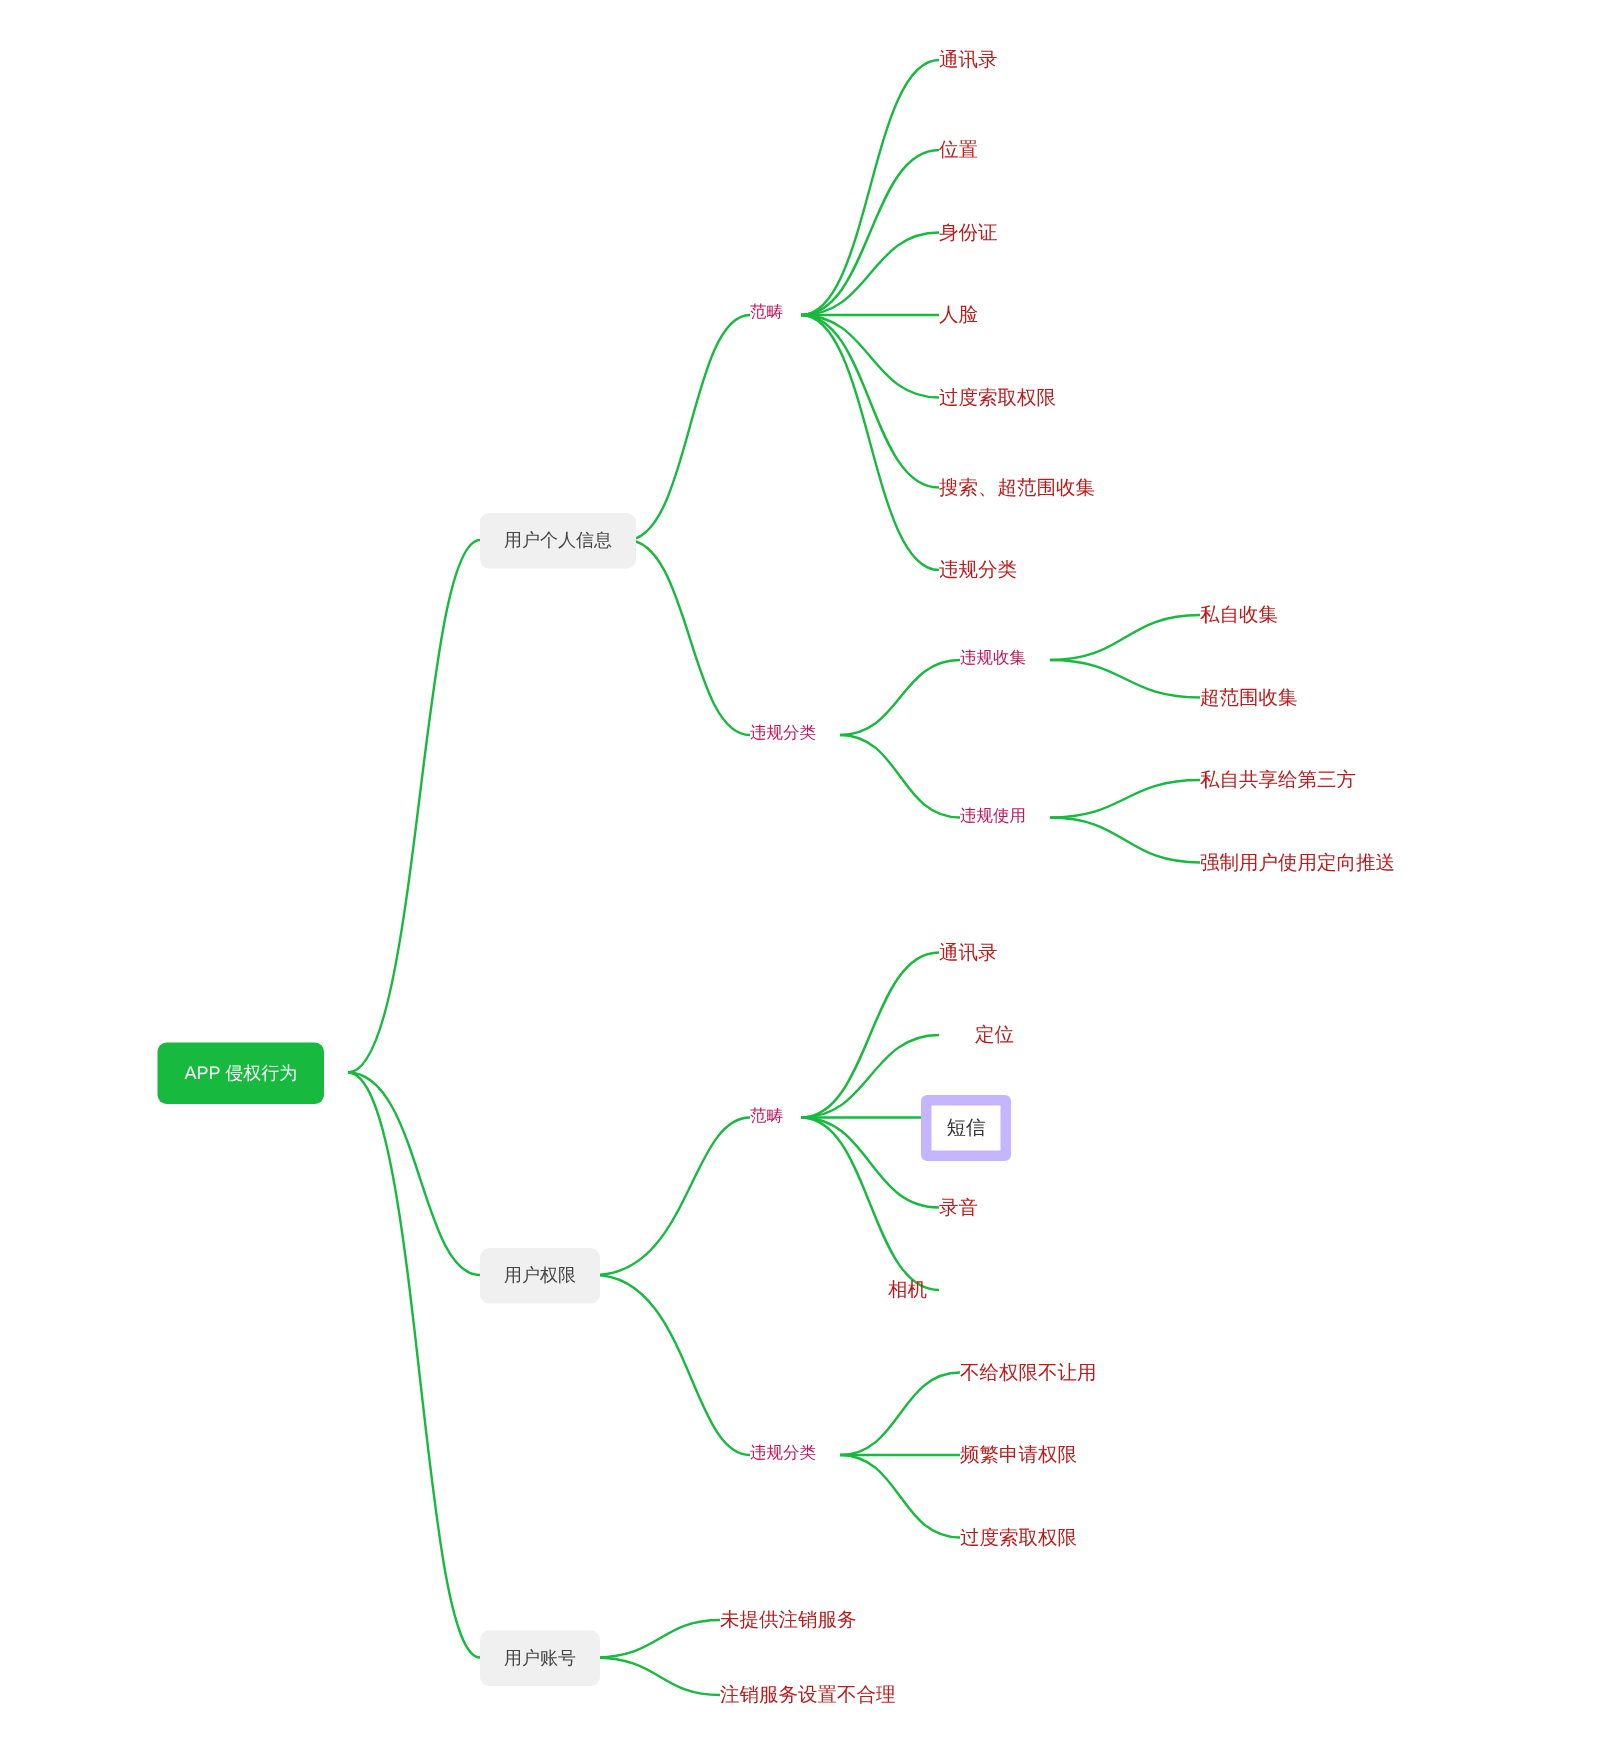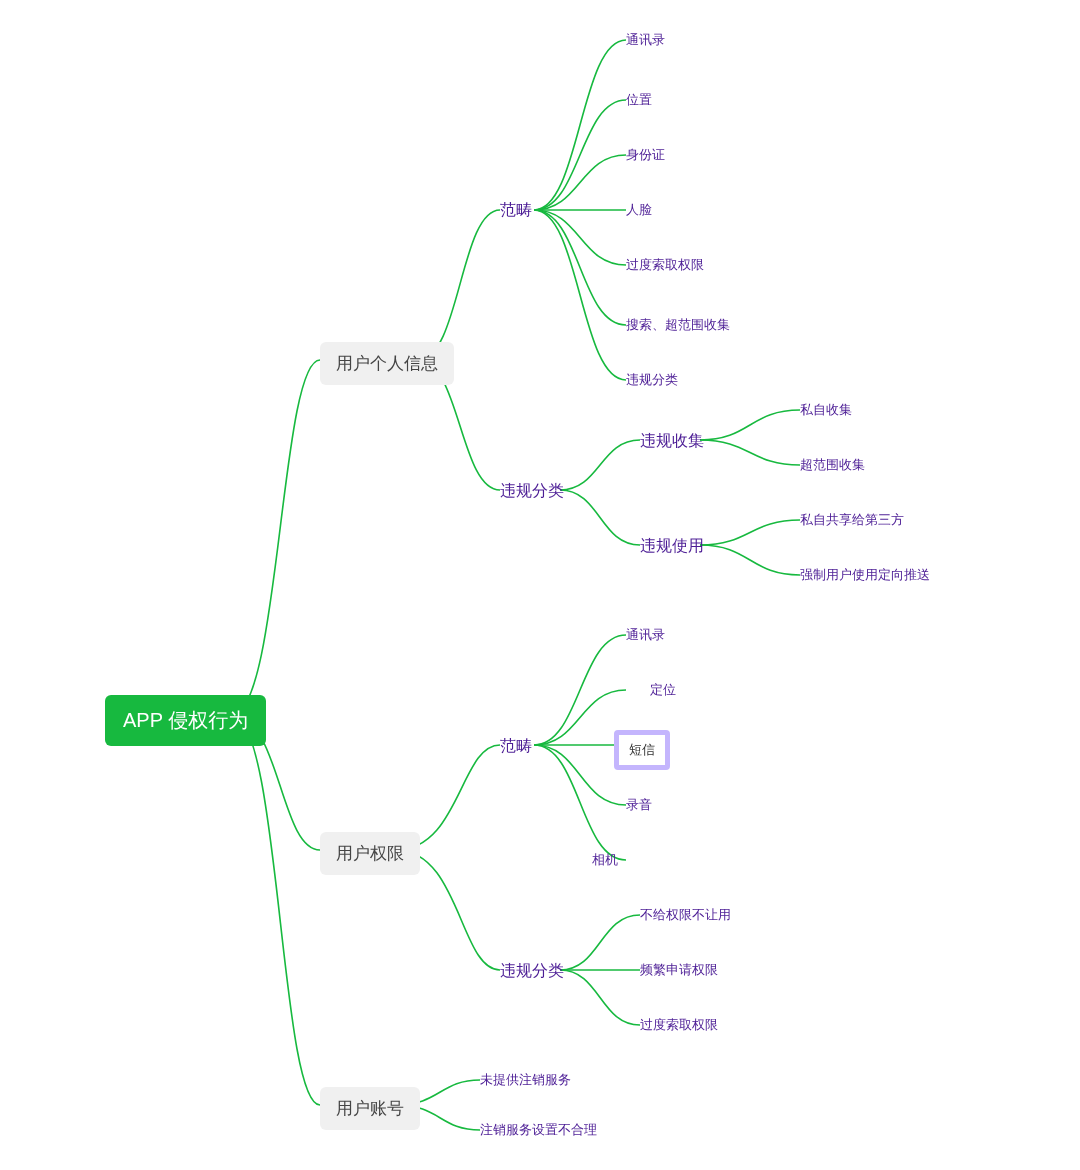--- a/index.html
+++ b/index.html
@@ -49,7 +49,7 @@
   }
   .leaf {
     font-size: 13px;
-    color: #4c1d95;
+    color: #b91c1c;
   }
   .selected {
     border: 5px solid #c4b5fd;

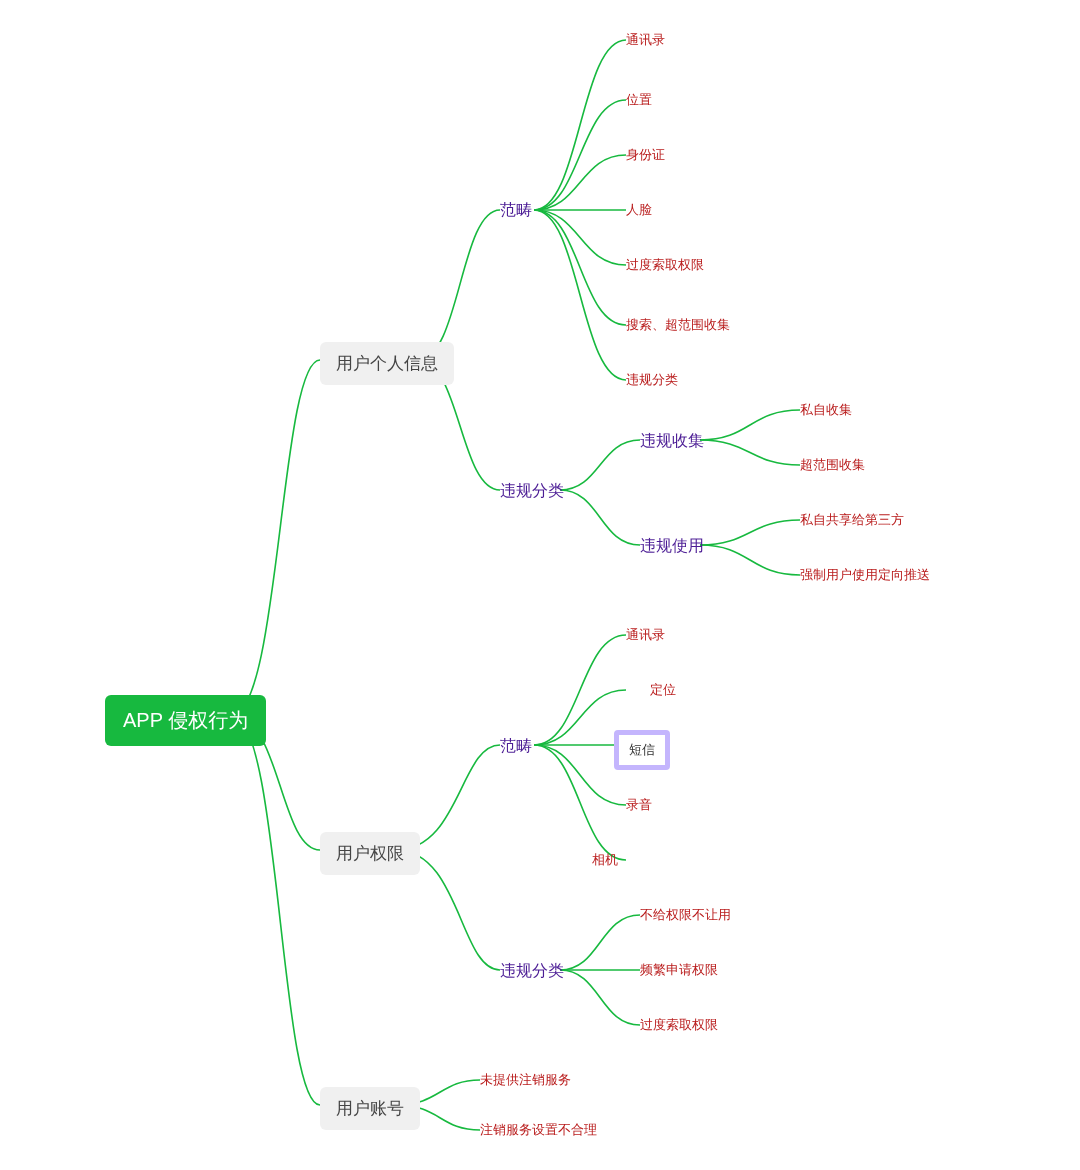--- a/index.html
+++ b/index.html
@@ -44,8 +44,8 @@
     color: #444;
   }
   .sub {
-    font-size: 16px;
-    color: #4c1d95;
+    font-size: 11px;
+    color: #be185d;
   }
   .leaf {
     font-size: 13px;

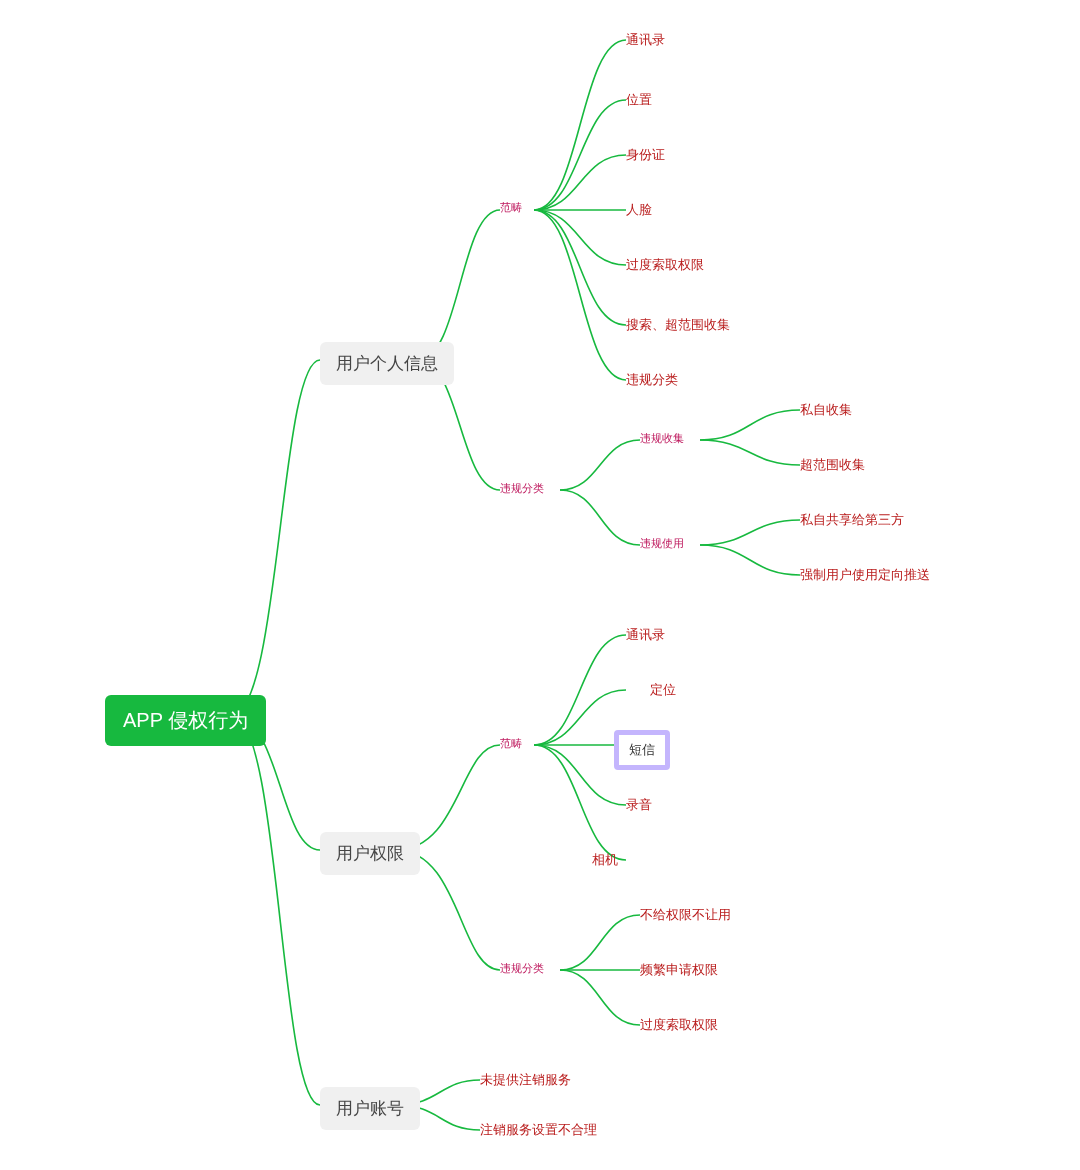--- a/index.html
+++ b/index.html
@@ -40,7 +40,7 @@
     background: #f0f0f0;
     padding: 10px 16px;
     border-radius: 6px;
-    font-size: 17px;
+    font-size: 12px;
     color: #444;
   }
   .sub {

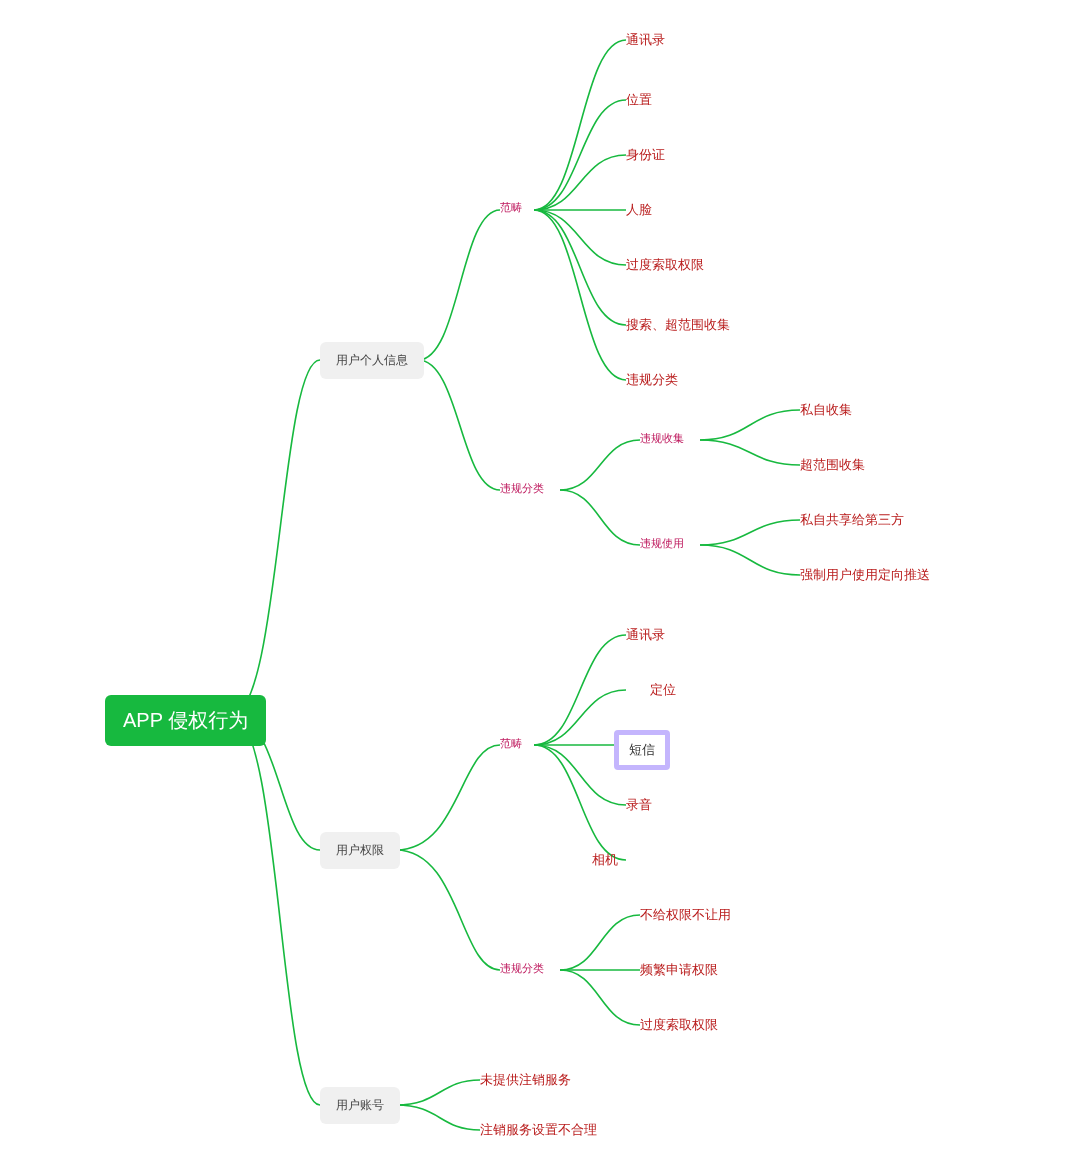--- a/index.html
+++ b/index.html
@@ -33,7 +33,7 @@
     color: #fff;
     padding: 12px 18px;
     border-radius: 6px;
-    font-size: 20px;
+    font-size: 12px;
     font-weight: 400;
   }
   .branch {

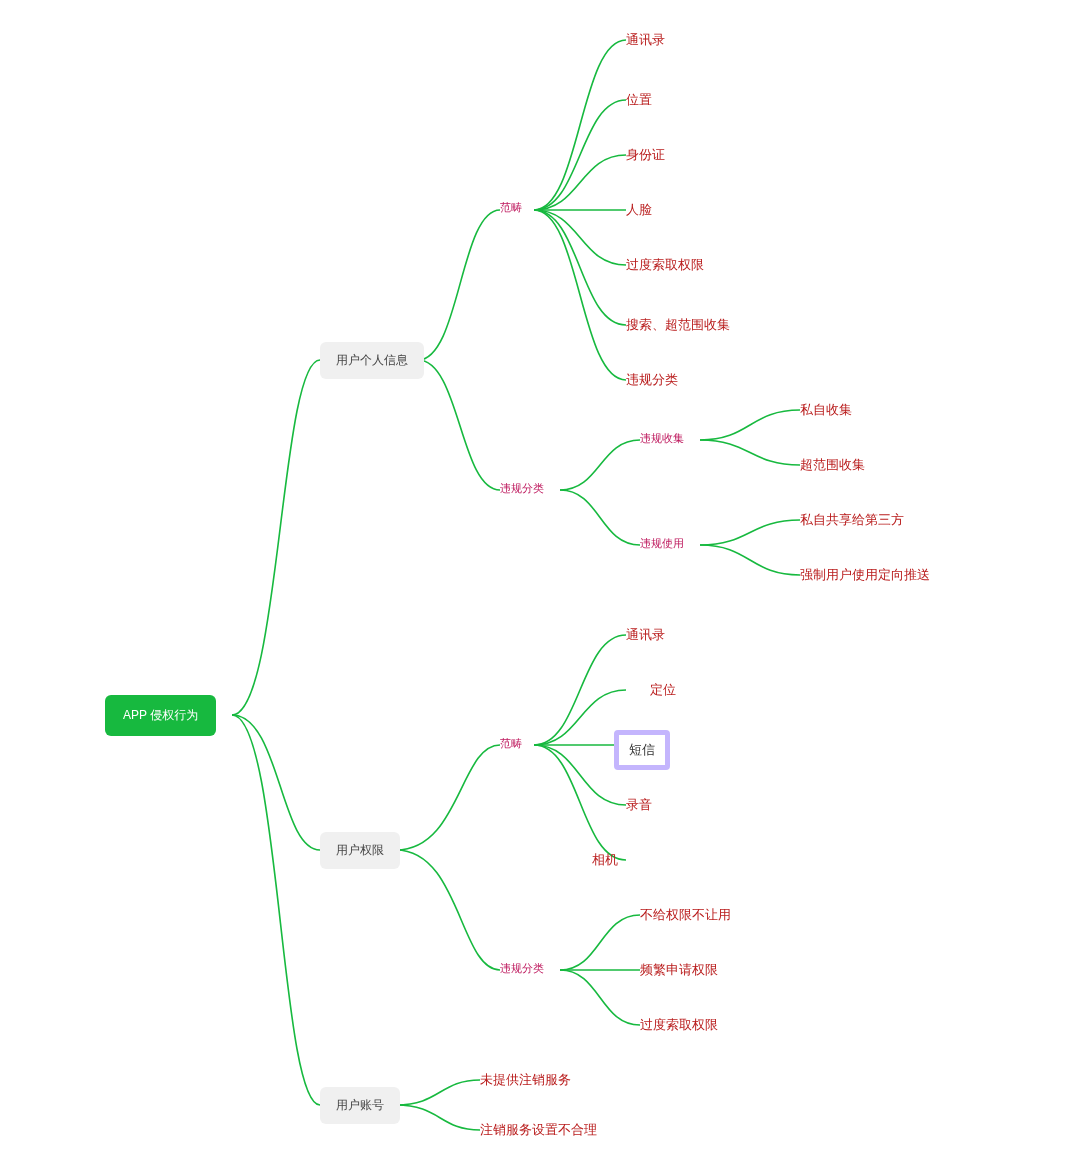--- a/index.html
+++ b/index.html
@@ -52,7 +52,7 @@
     color: #b91c1c;
   }
   .selected {
-    border: 5px solid #c4b5fd;
+    border: 7px solid #c4b5fd;
     border-radius: 4px;
     padding: 6px 10px;
     font-size: 13px;

